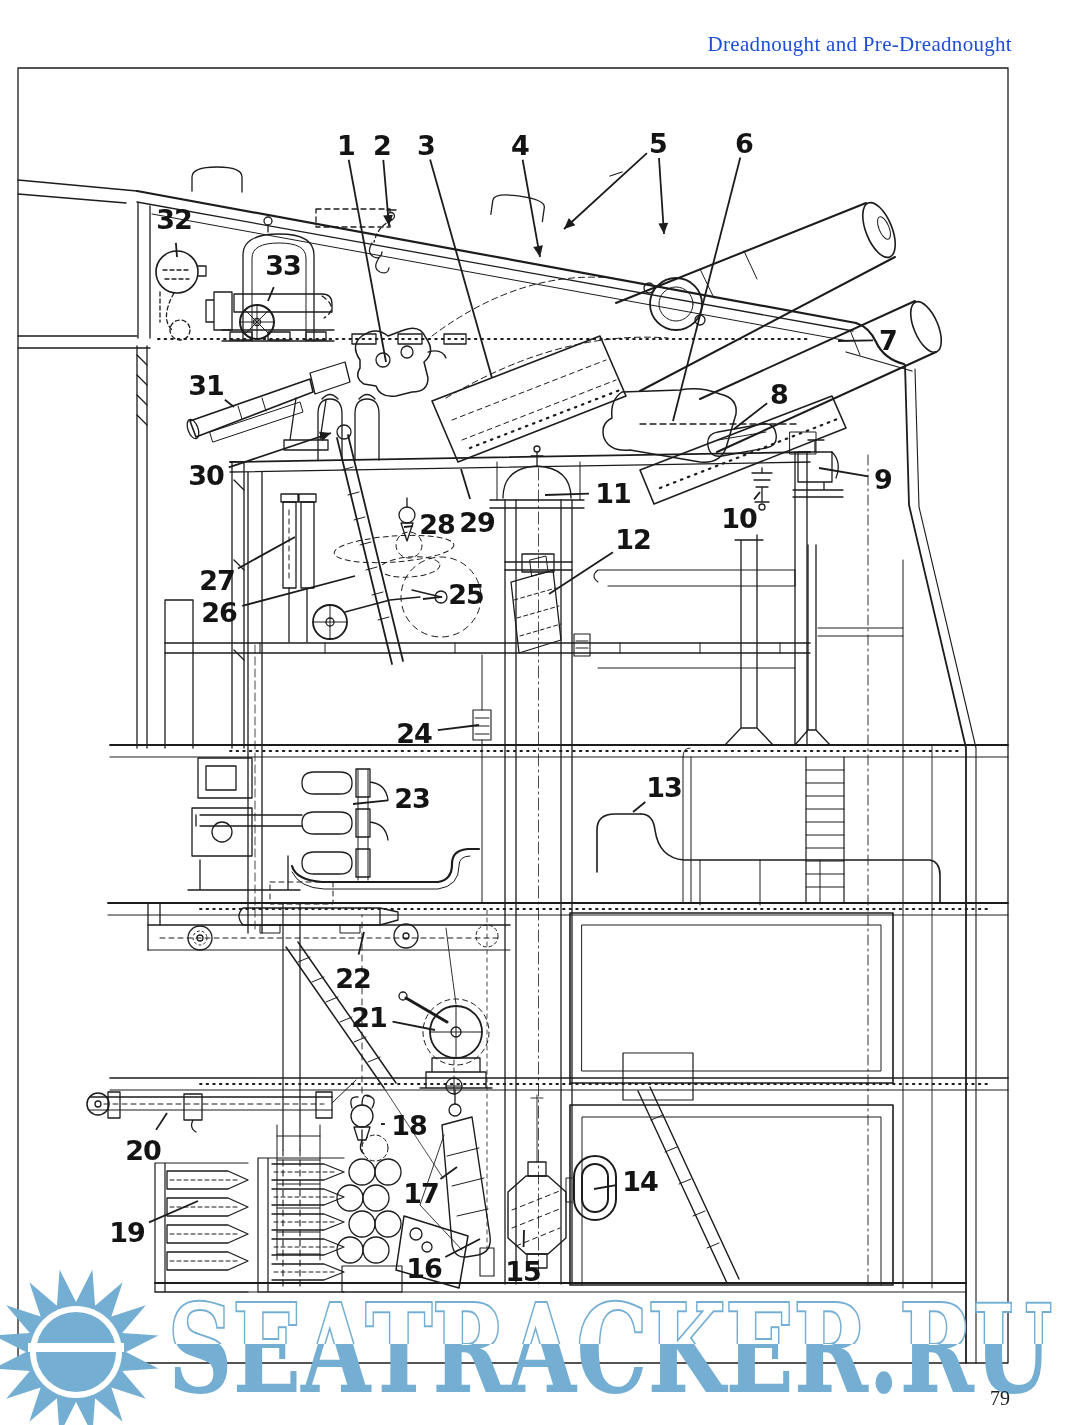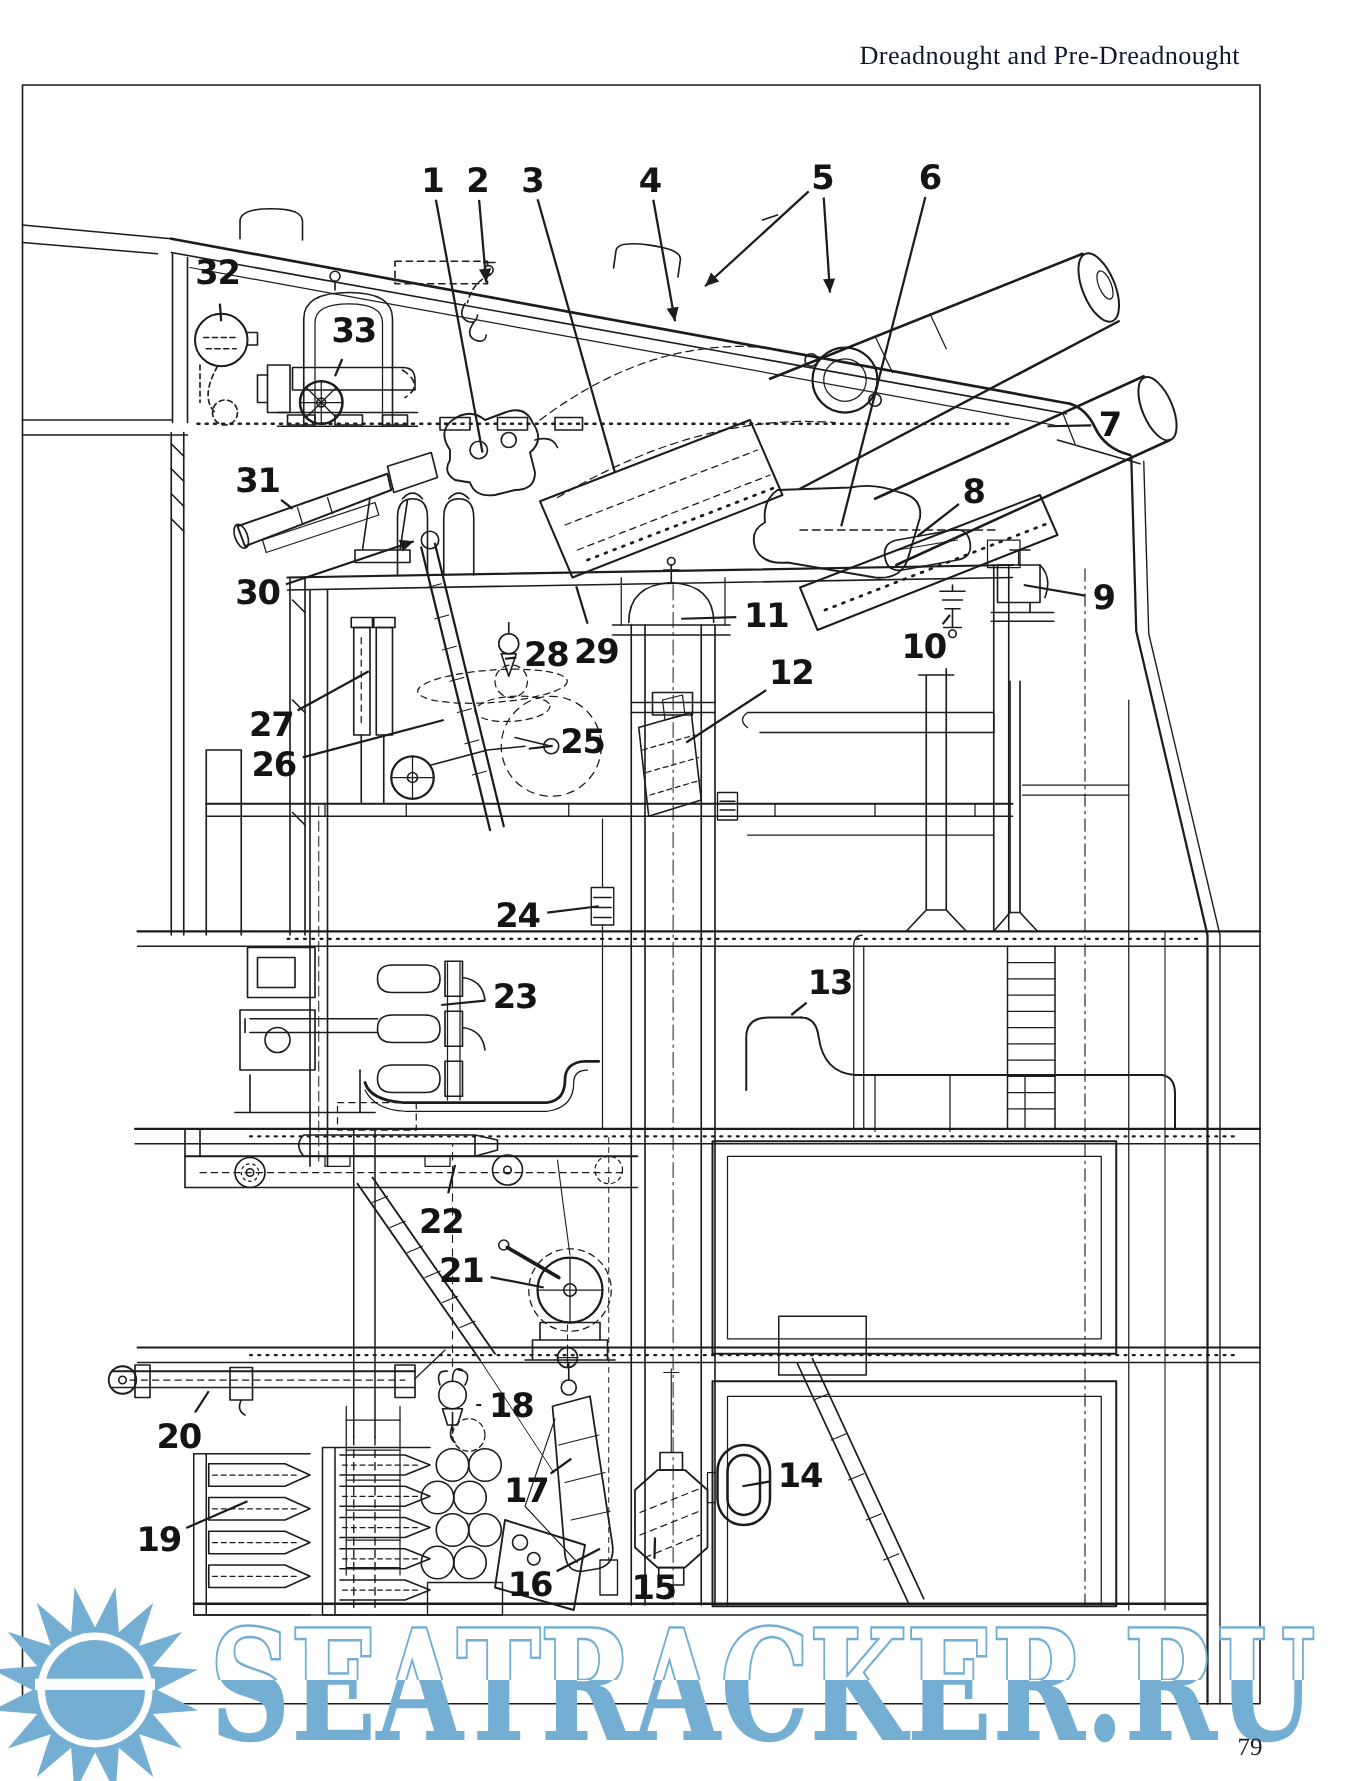--- a/index.html
+++ b/index.html
@@ -5,7 +5,7 @@
   html,body{margin:0;padding:0;background:#ffffff;}
   .page{position:relative;width:1080px;height:1425px;background:#ffffff;overflow:hidden;
         font-family:"Liberation Serif","DejaVu Serif",serif;}
-  .header-title{position:absolute;top:32px;right:88px;font-size:21px;color:#0f172a;
+  .header-title{position:absolute;top:32px;right:68px;font-size:21px;color:#1d4ed8;
         letter-spacing:.3px;}
   .page-number{position:absolute;top:1387px;right:70px;font-size:20px;color:#1b1b1b;}
   svg{position:absolute;left:0;top:0;}

